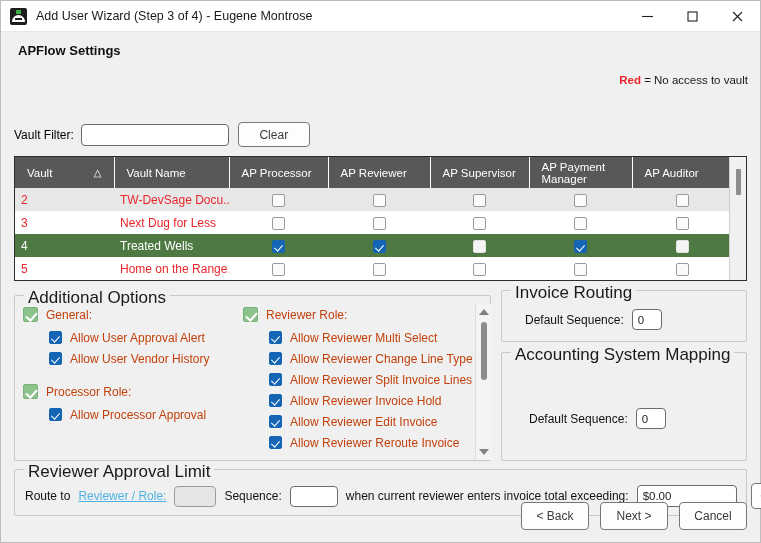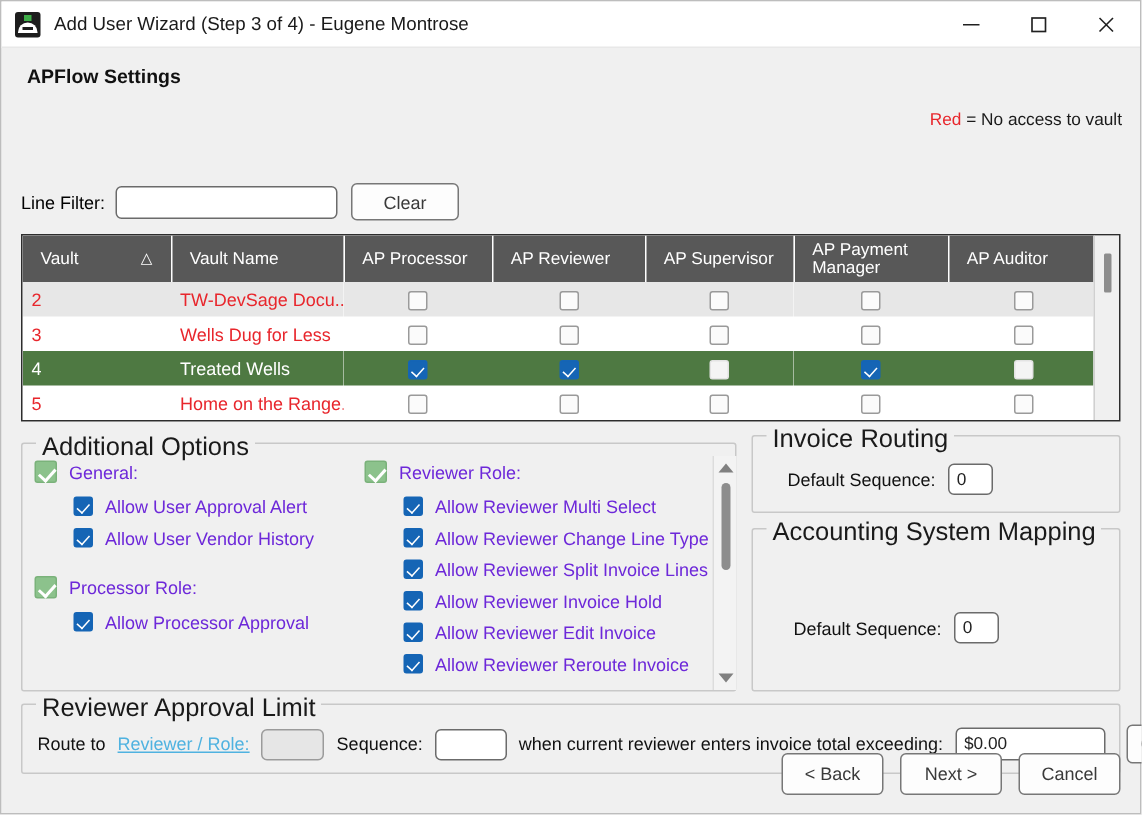--- a/index.html
+++ b/index.html
@@ -79,7 +79,7 @@
     position: absolute; right: 12px; top: 42px;
     font-size: 11.5px; white-space: nowrap;
   }
-  .legend .red { color: #e8262c; font-weight: normal; margin-top: 44px; }
+  .legend .red { color: #e8262c; font-weight: bold; margin-top: 44px; }
   .legend .eq { color: #1a1a1a; }
 
   

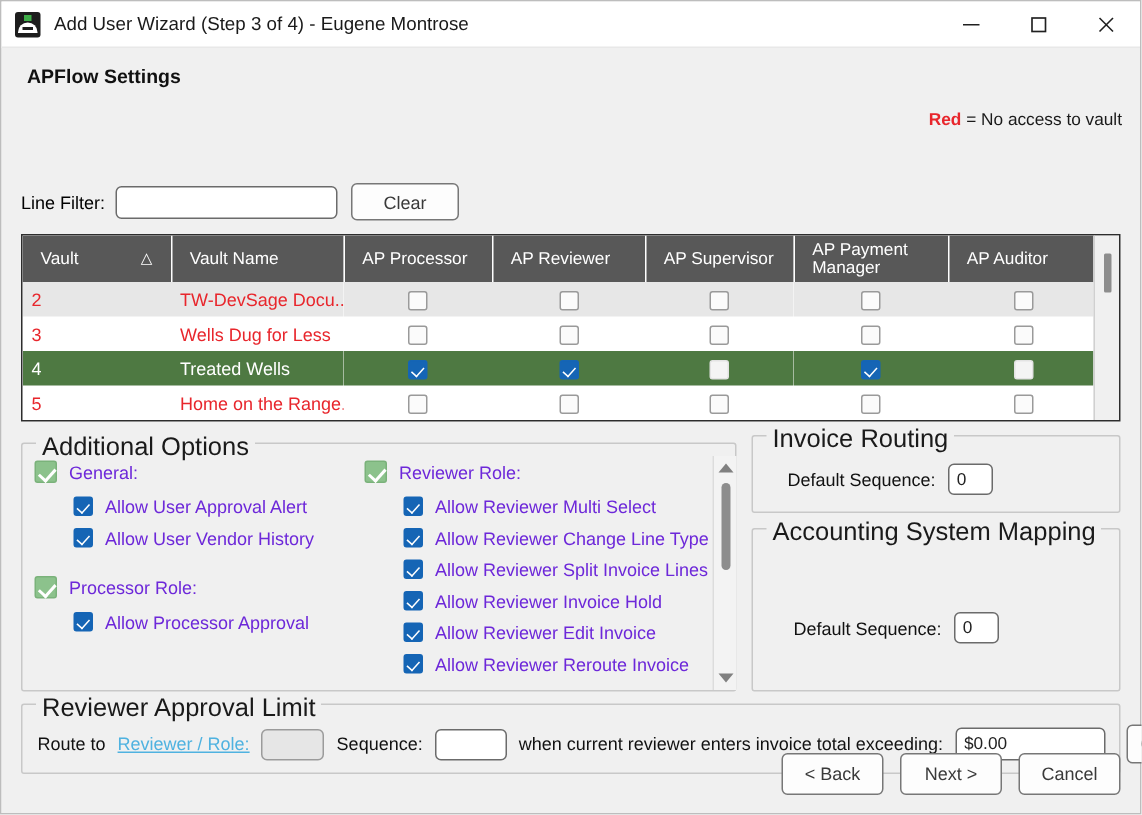--- a/index.html
+++ b/index.html
@@ -366,7 +366,7 @@
     </div>
 
     <div class="filter-row">
-      <span class="filter-label">Line Filter:</span>
+      <span class="filter-label">Vault Filter:</span>
       <input class="txt" id="vault-filter-input" type="text" value="" style="">
       <button class="btn" id="clear-filter-button">Clear</button>
     </div>

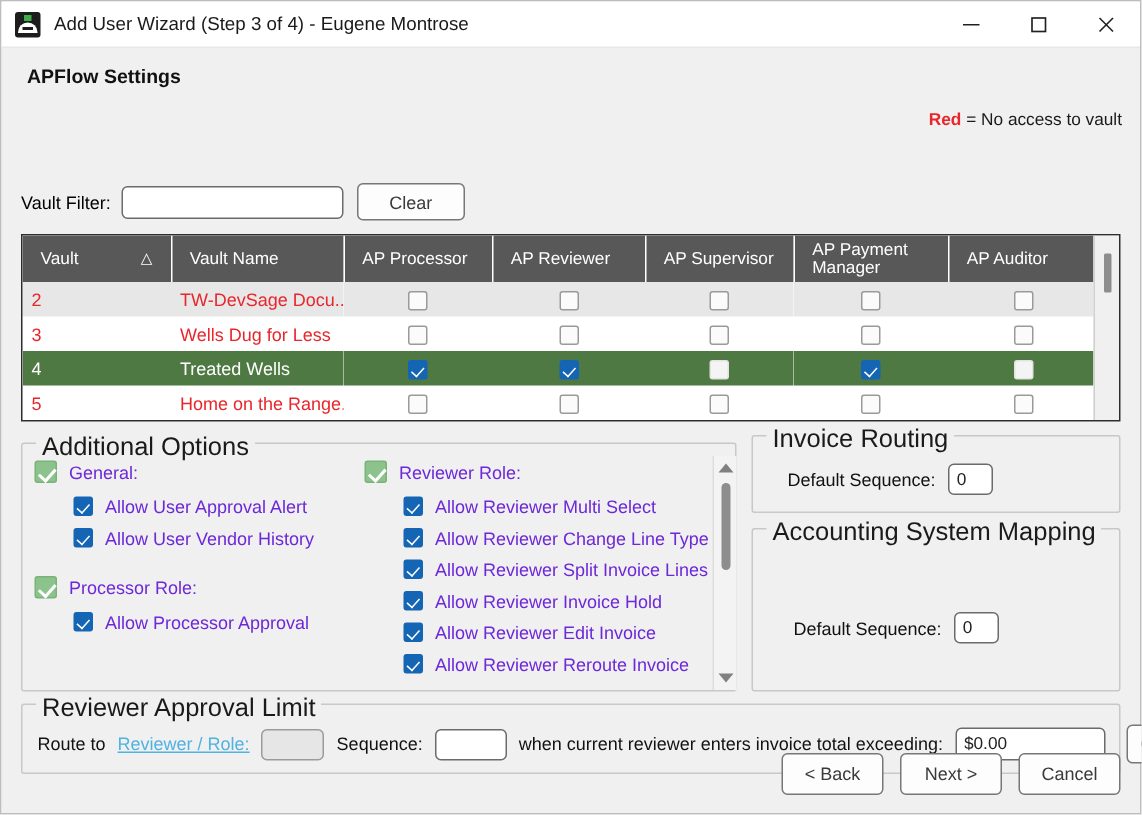--- a/index.html
+++ b/index.html
@@ -435,7 +435,7 @@
               </tr>
               <tr class="r-norm">
                 <td class="c-id">3</td>
-                <td class="c-name">Wells Dug for Less</td>
+                <td class="c-name">Next Dug for Less</td>
                 <td class="c-chk"><span class="gcb"></span></td>
                 <td class="c-chk"><span class="gcb"></span></td>
                 <td class="c-chk"><span class="gcb"></span></td>

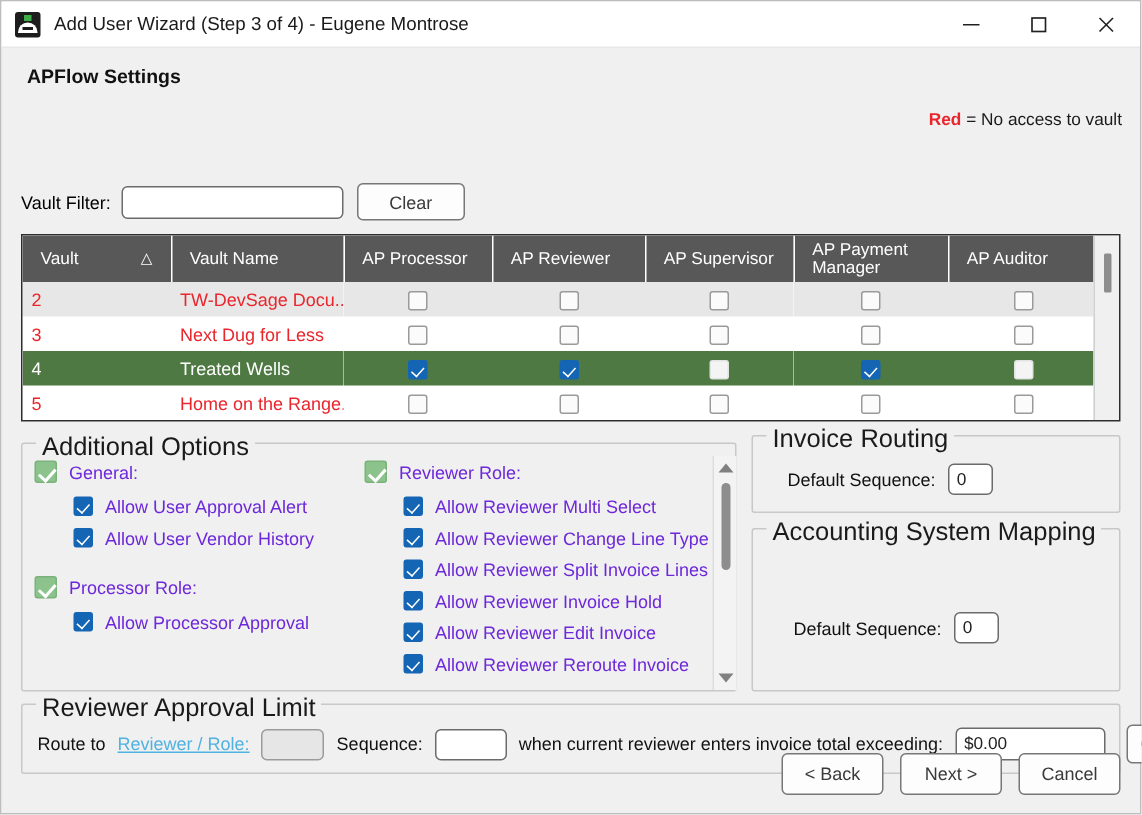--- a/index.html
+++ b/index.html
@@ -232,7 +232,7 @@
   .opt-row.group-head { margin-bottom: 2px; }
   .opt-row.sub { padding-left: 26px; }
   .opt-row.spacer { height: 12px; }
-  .opt-label { font-size: 12px; color: #6d28d9; margin-left: 8px; white-space: nowrap; }
+  .opt-label { font-size: 12px; color: #c2410c; margin-left: 8px; white-space: nowrap; }
 
   .cbg { 
     width: 15px; height: 15px; flex: none;

